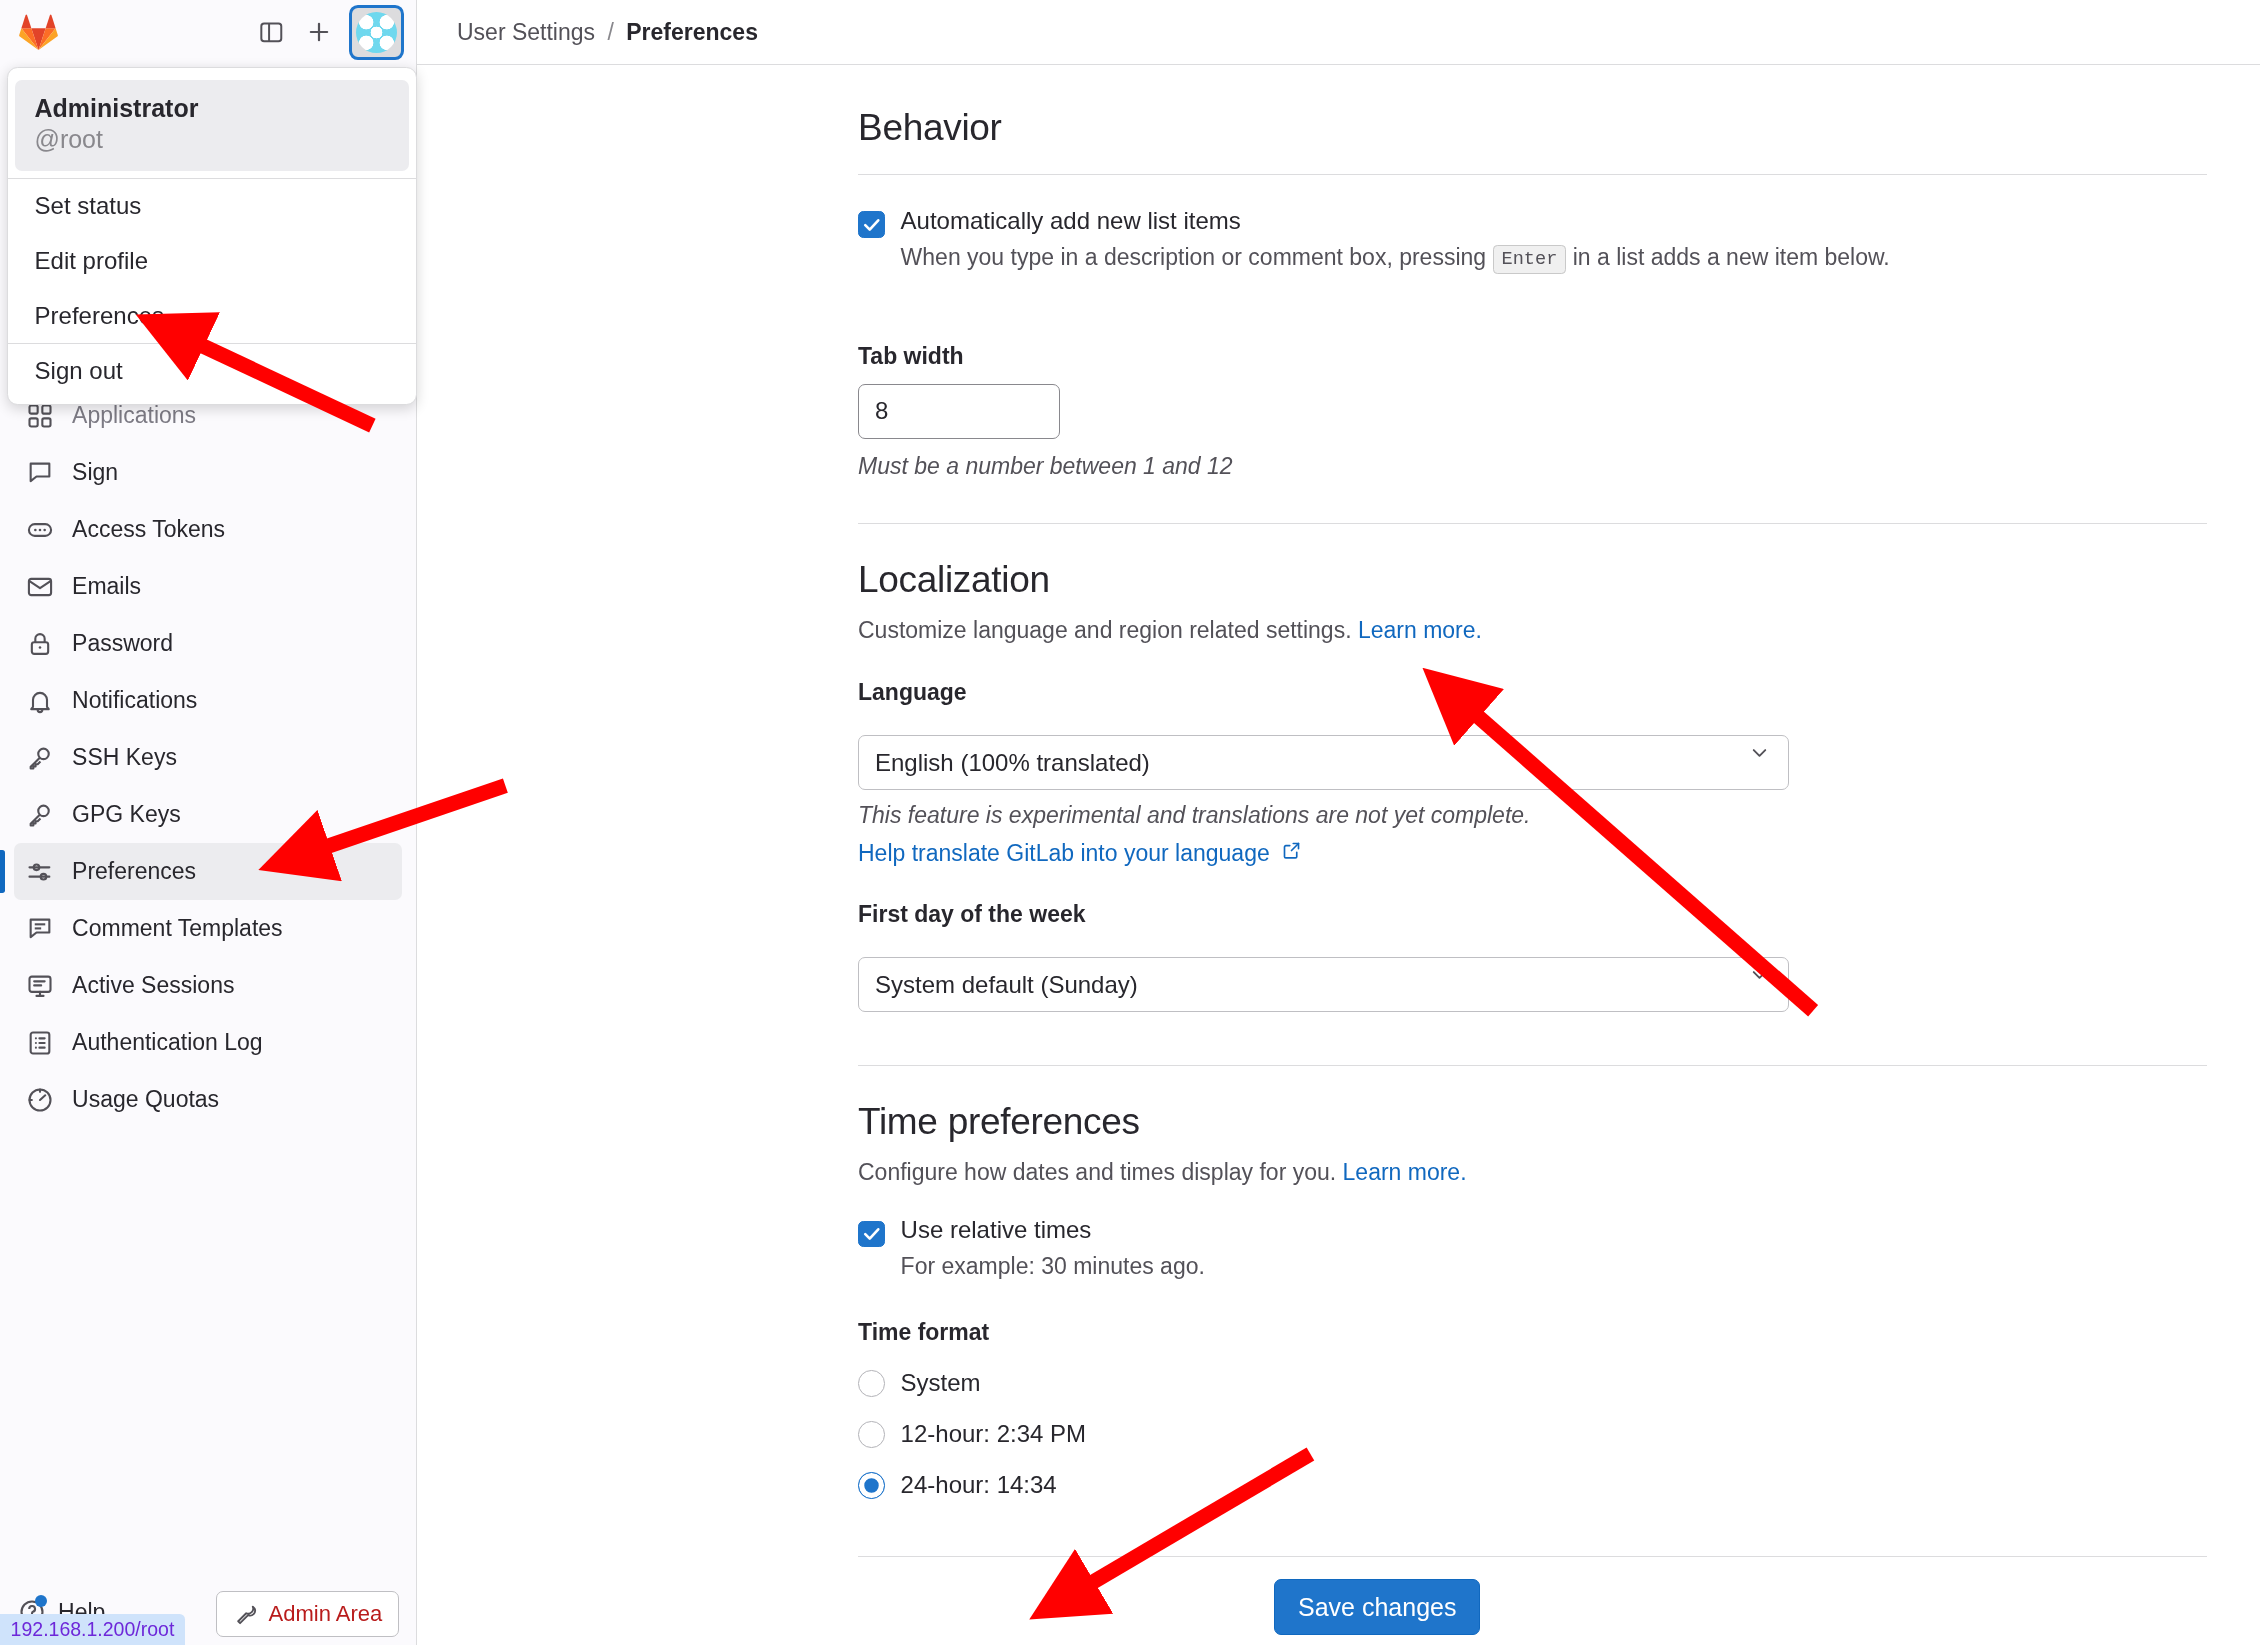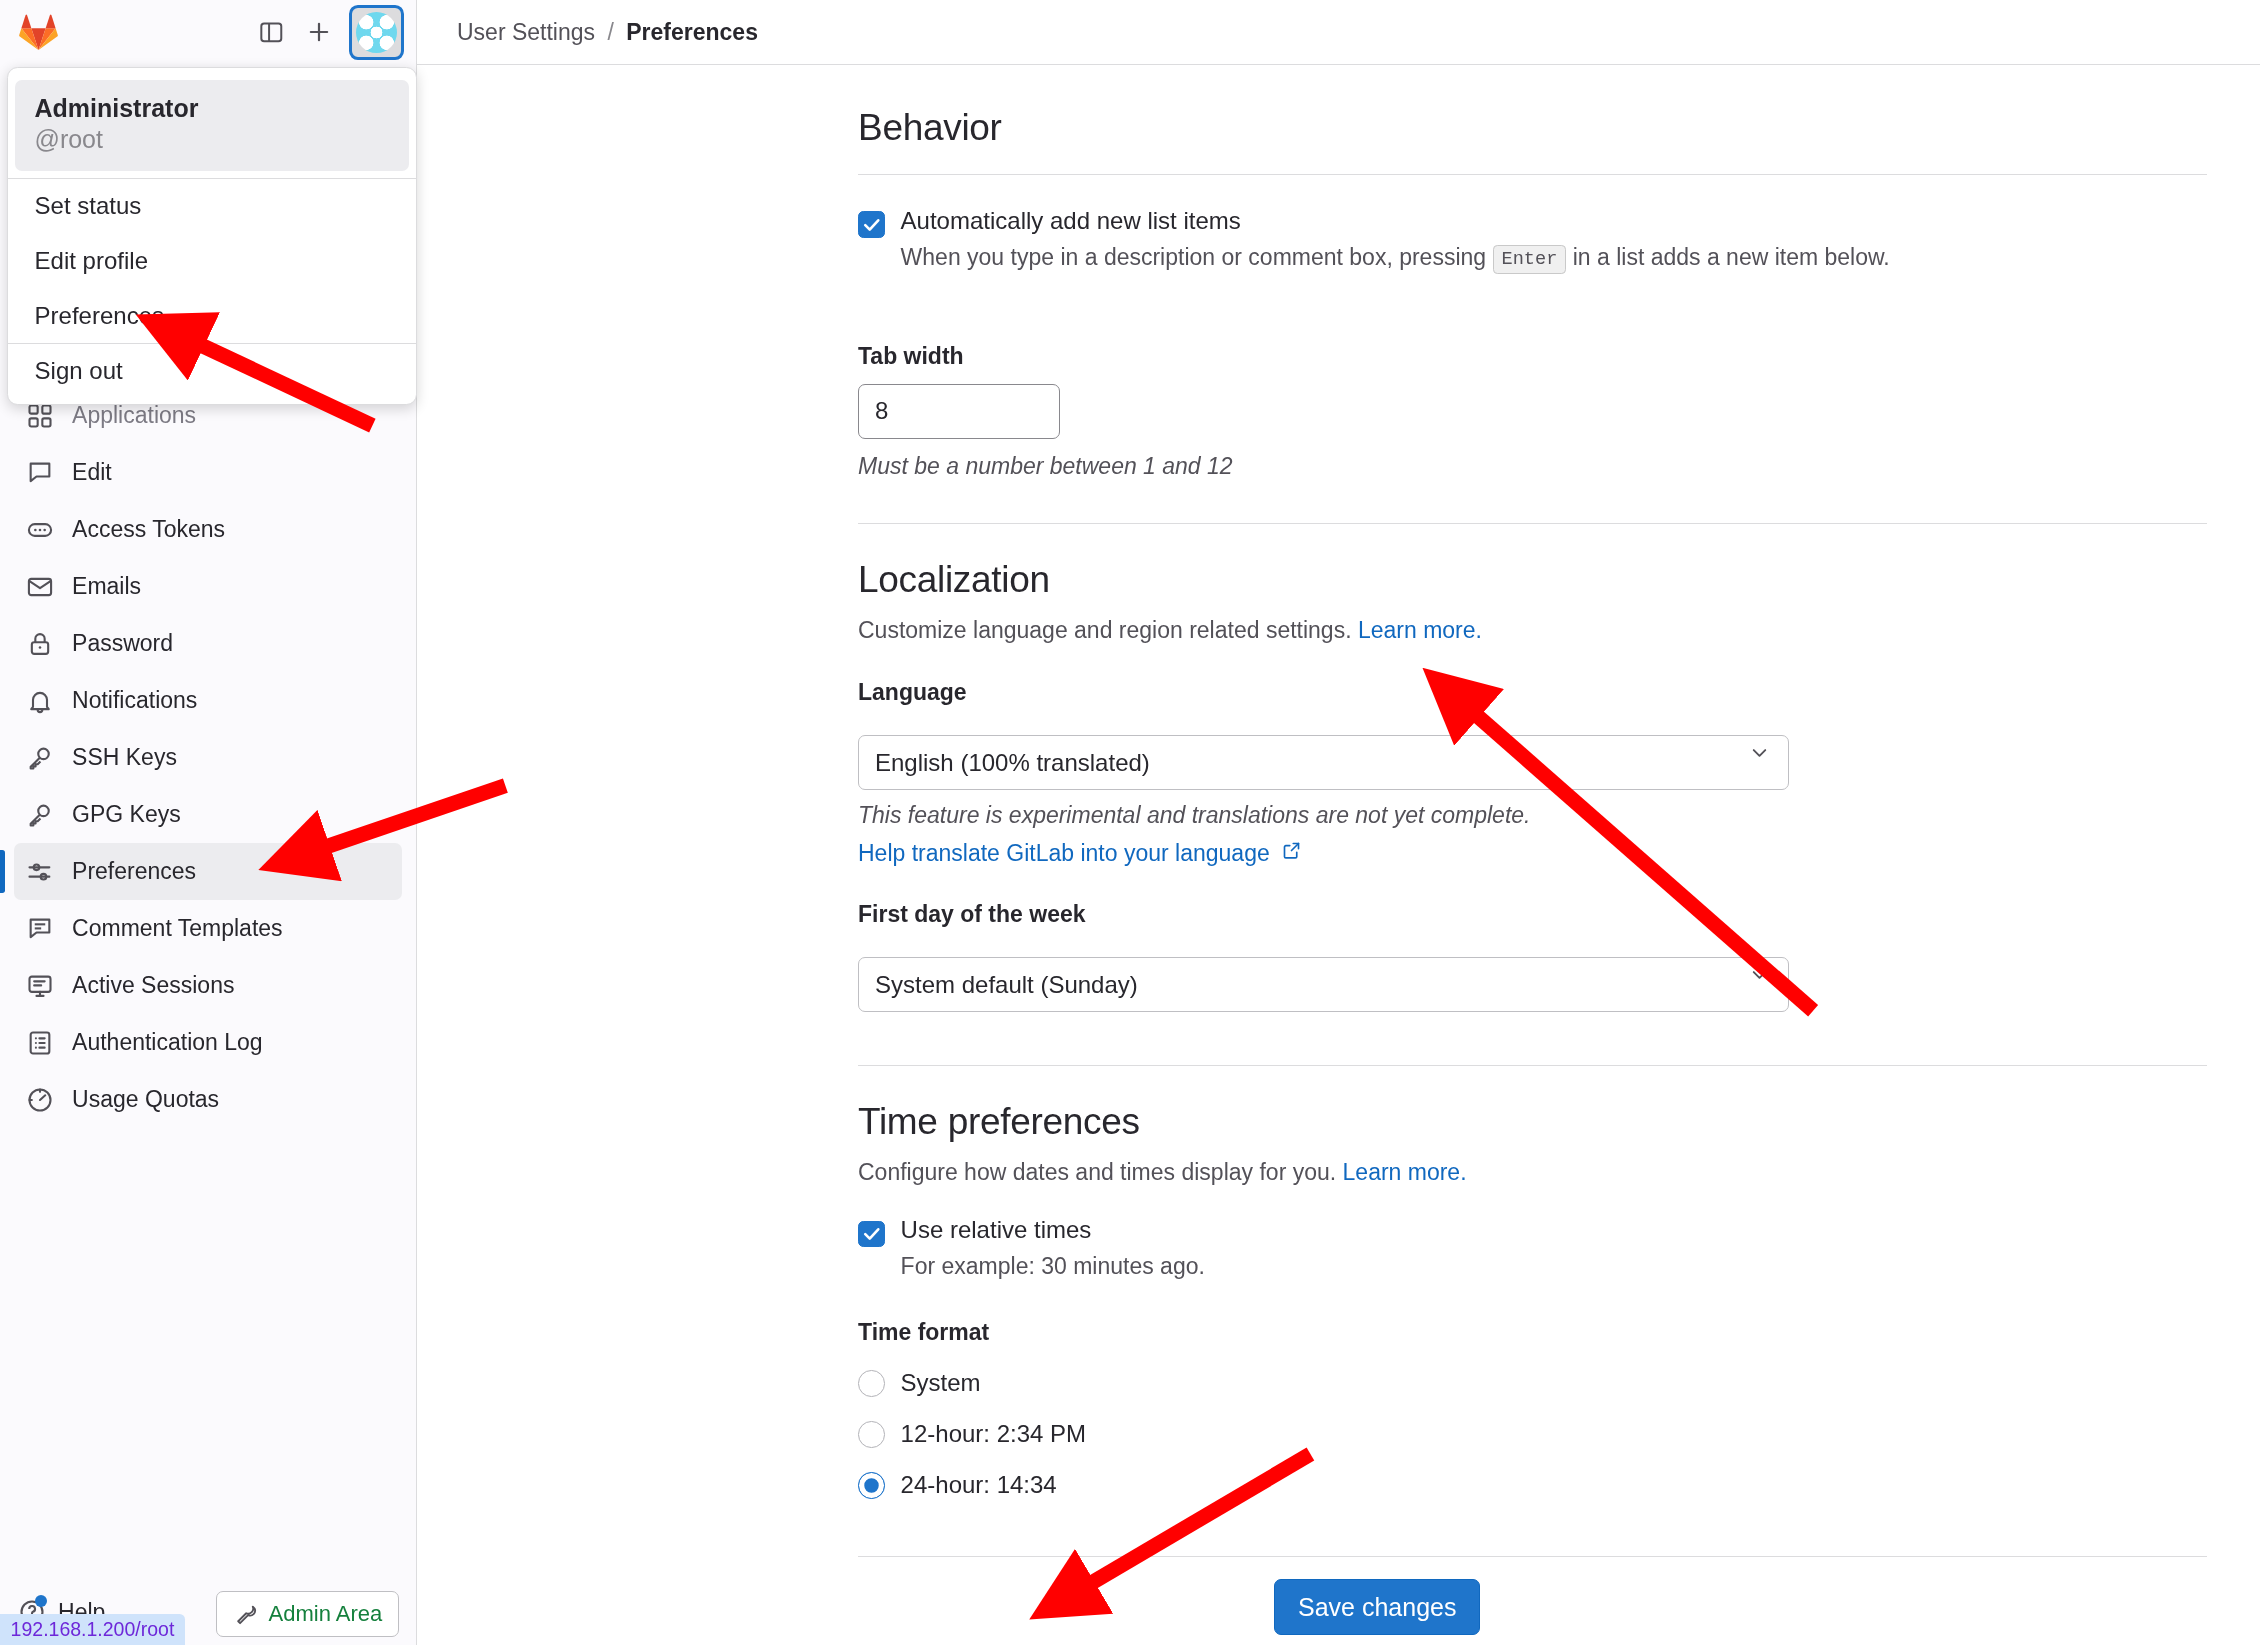--- a/index.html
+++ b/index.html
@@ -254,7 +254,7 @@
         <svg class="ni-icon" viewBox="0 0 24 24" fill="none" stroke="currentColor" stroke-width="1.8" stroke-linejoin="round">
           <path d="M4 4h16v11H9l-5 4z"></path>
         </svg>
-        <span>Edit</span>
+        <span>Sign</span>
       </div>
 
       <div class="nav-item">

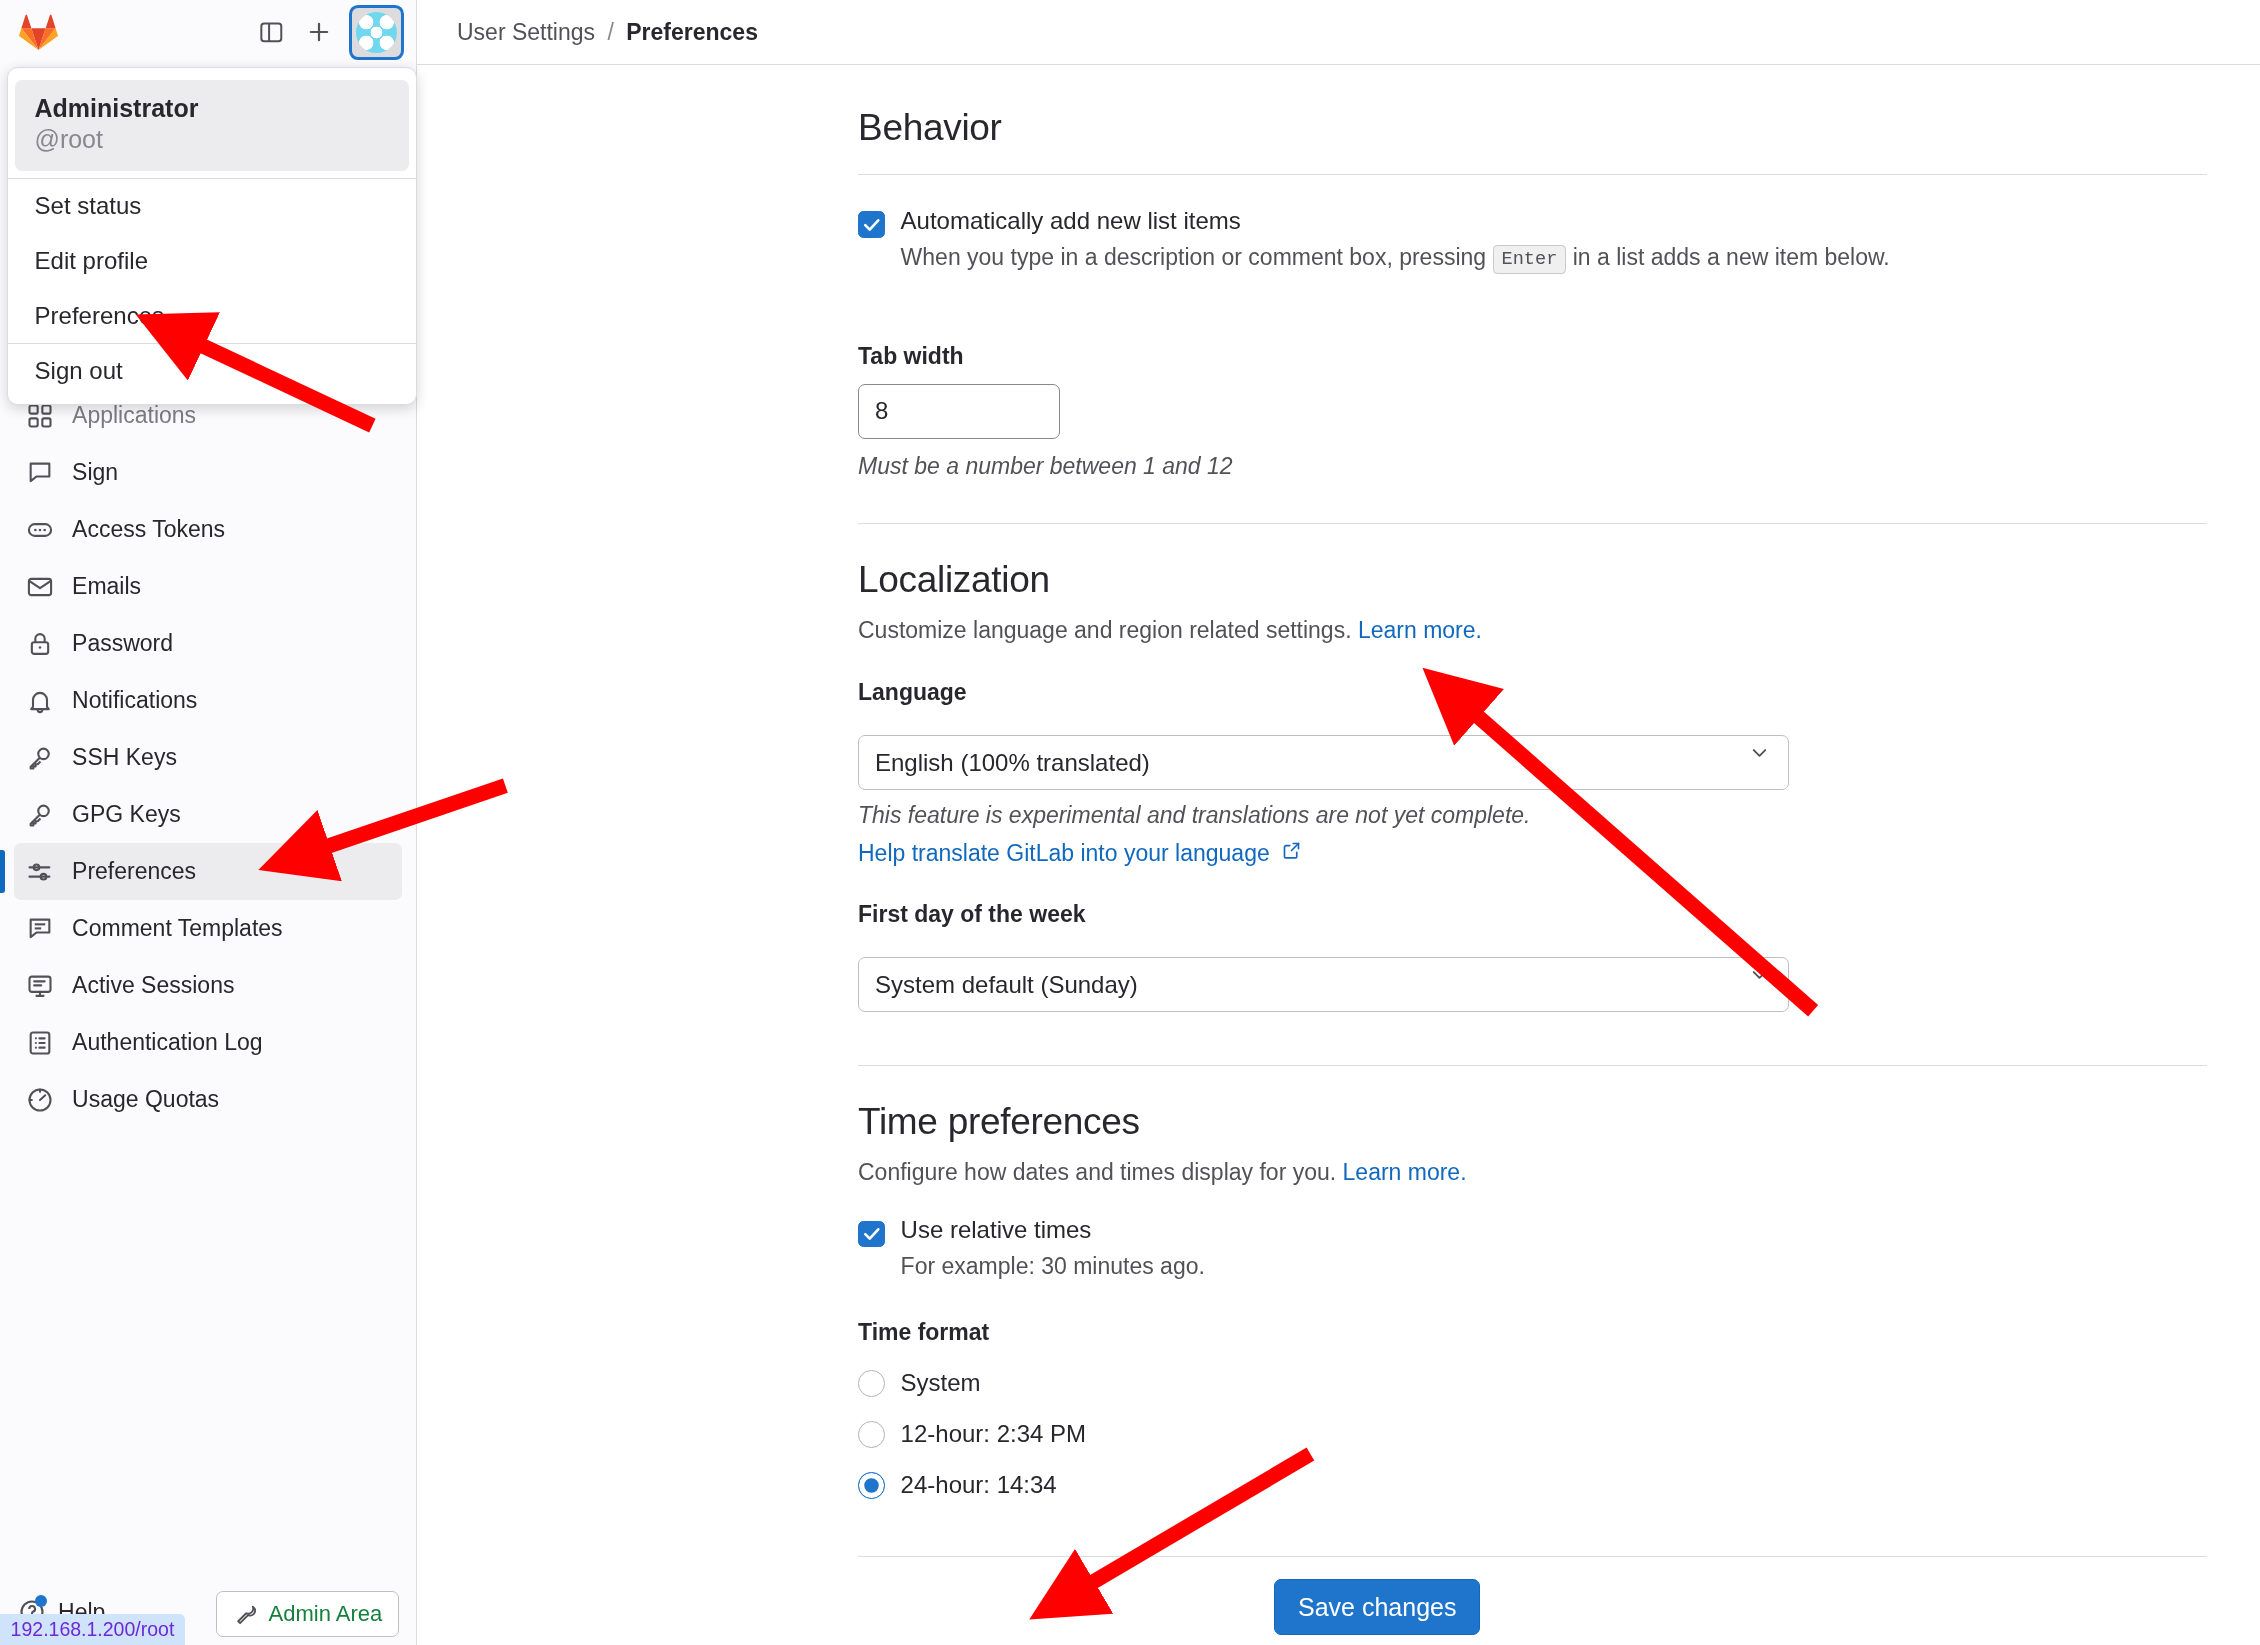--- a/index.html
+++ b/index.html
@@ -83,7 +83,7 @@
   #admin-area-btn {
     display: flex; align-items: center; gap: 10.6px;
     border: 0.9px solid #bfbfc3; border-radius: 7px;
-    background: #fff; color: #15803d;
+    background: #fff; color: #b91c1c;
     font-size: 22px; padding: 8.9px 16px; cursor: pointer;
     font-family: "Liberation Sans", sans-serif;
   }

